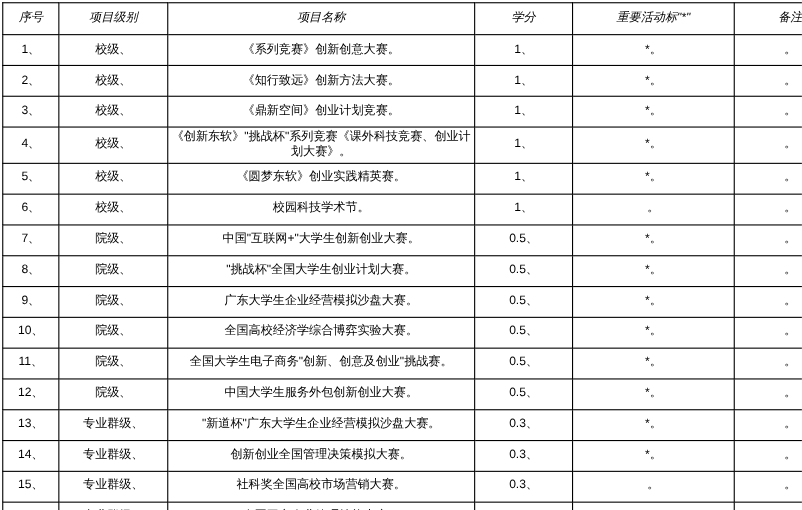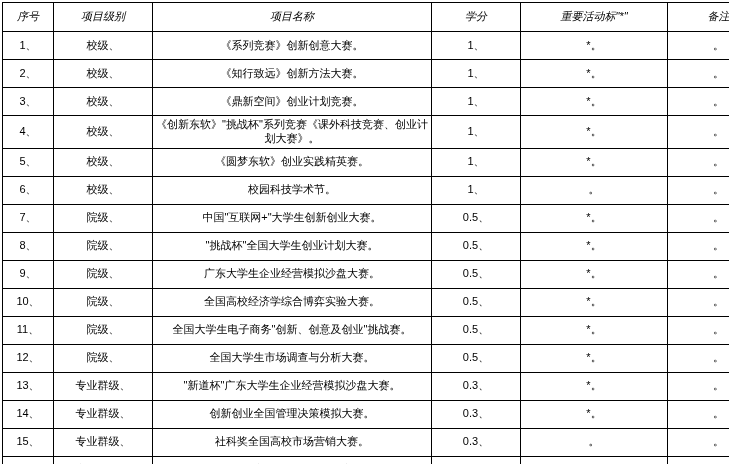--- a/index.html
+++ b/index.html
@@ -189,7 +189,7 @@
       <tr>
         <td class="c-idx">12、</td>
         <td class="c-level">院级、</td>
-        <td class="c-name">全国大学生市场调查与分析大赛。</td>
+        <td class="c-name">中国大学生服务外包创新创业大赛。</td>
         <td class="c-credit">0.5、</td>
         <td class="c-star star">*。</td>
         <td class="c-remark">。</td>

